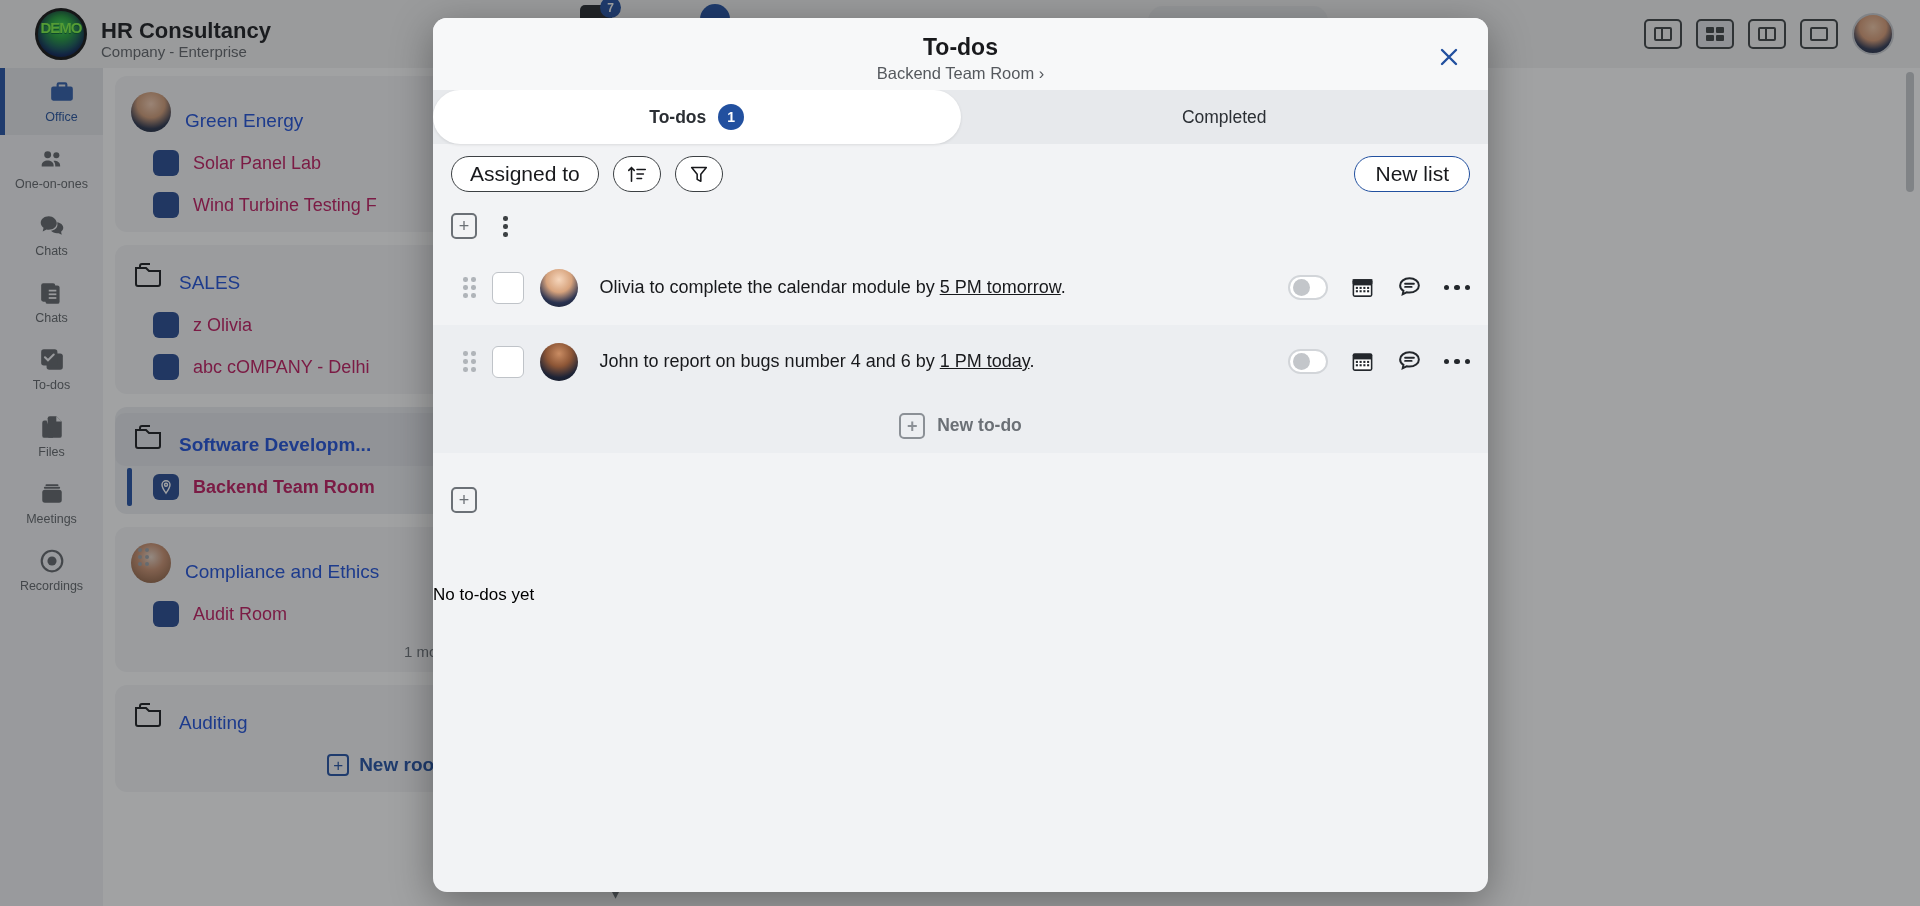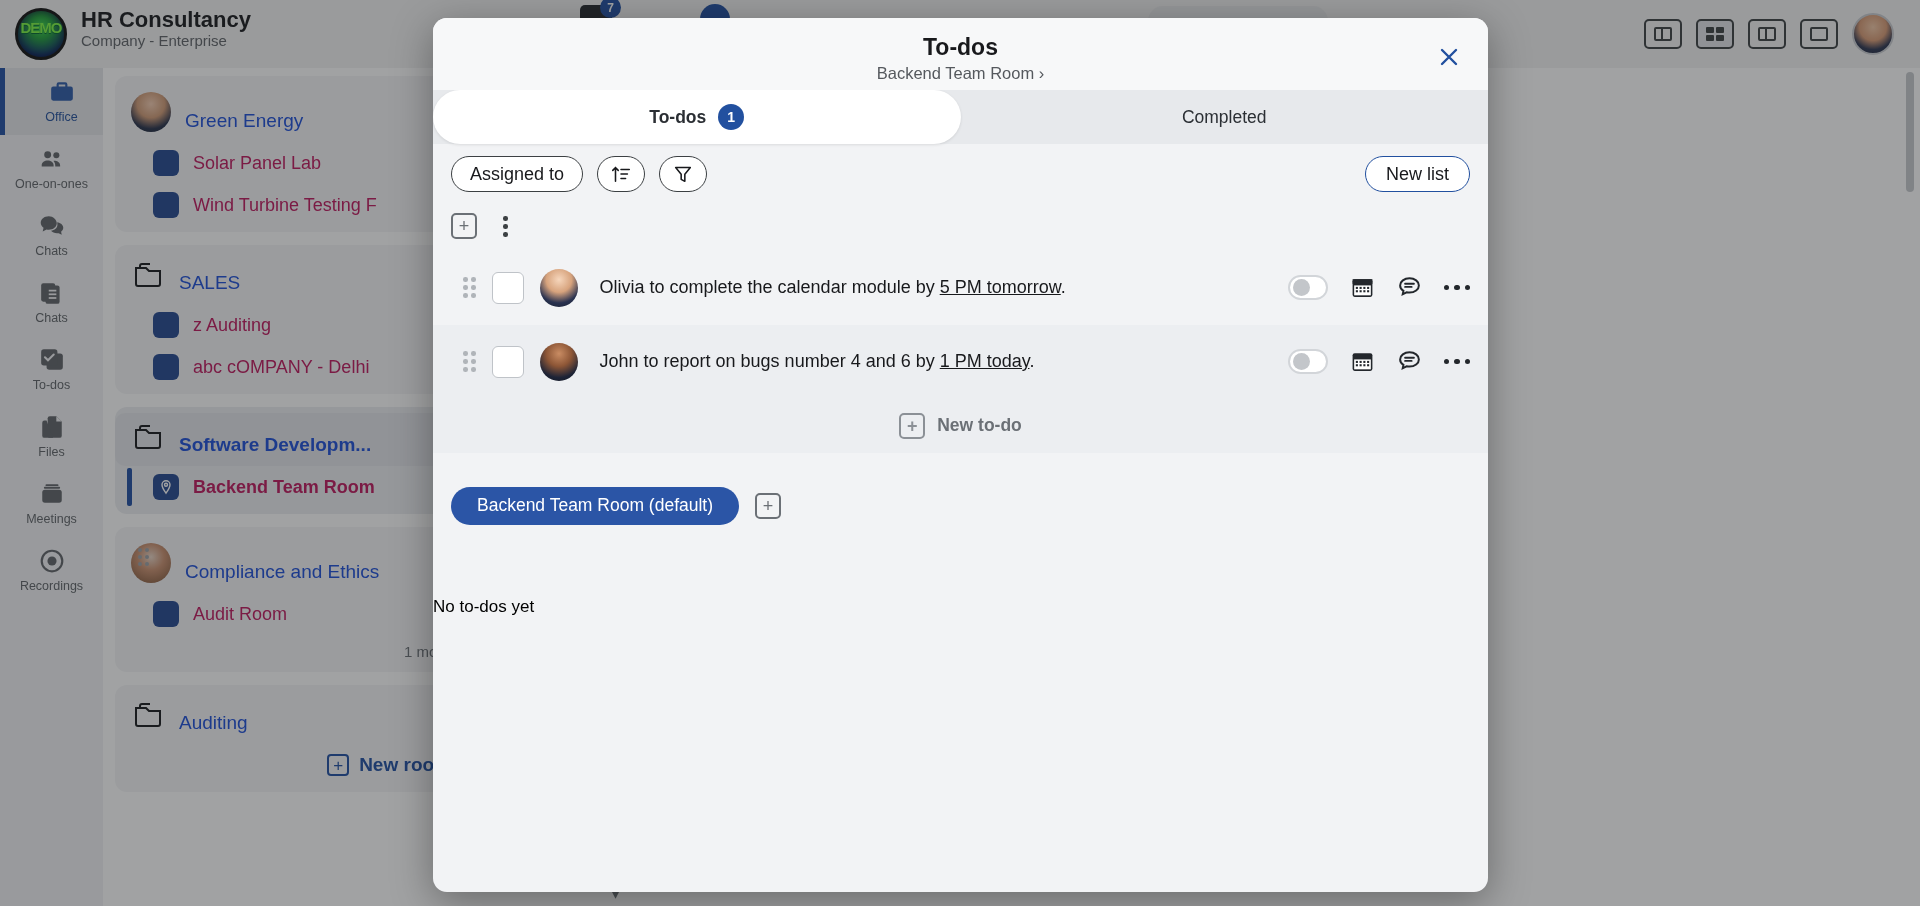--- a/index.html
+++ b/index.html
@@ -18,7 +18,7 @@
     position: absolute; top: 0; left: 0; width: 1920px; height: 68px;
     background: #f3f3f3; display: flex; align-items: center;
   }
-  .brand { display: flex; align-items: flex-start; gap: 14px; padding-left: 15px; width: 460px;}
+  .brand { display: flex; align-items: flex-end; gap: 14px; padding-left: 35px; width: 460px;}
   .brand-logo {
     width: 52px; height: 52px; border-radius: 50%;
     background: radial-gradient(circle at 50% 35%, #3ad14a 0%, #1f9e3a 30%, #0b2a6b 75%, #061b46 100%);

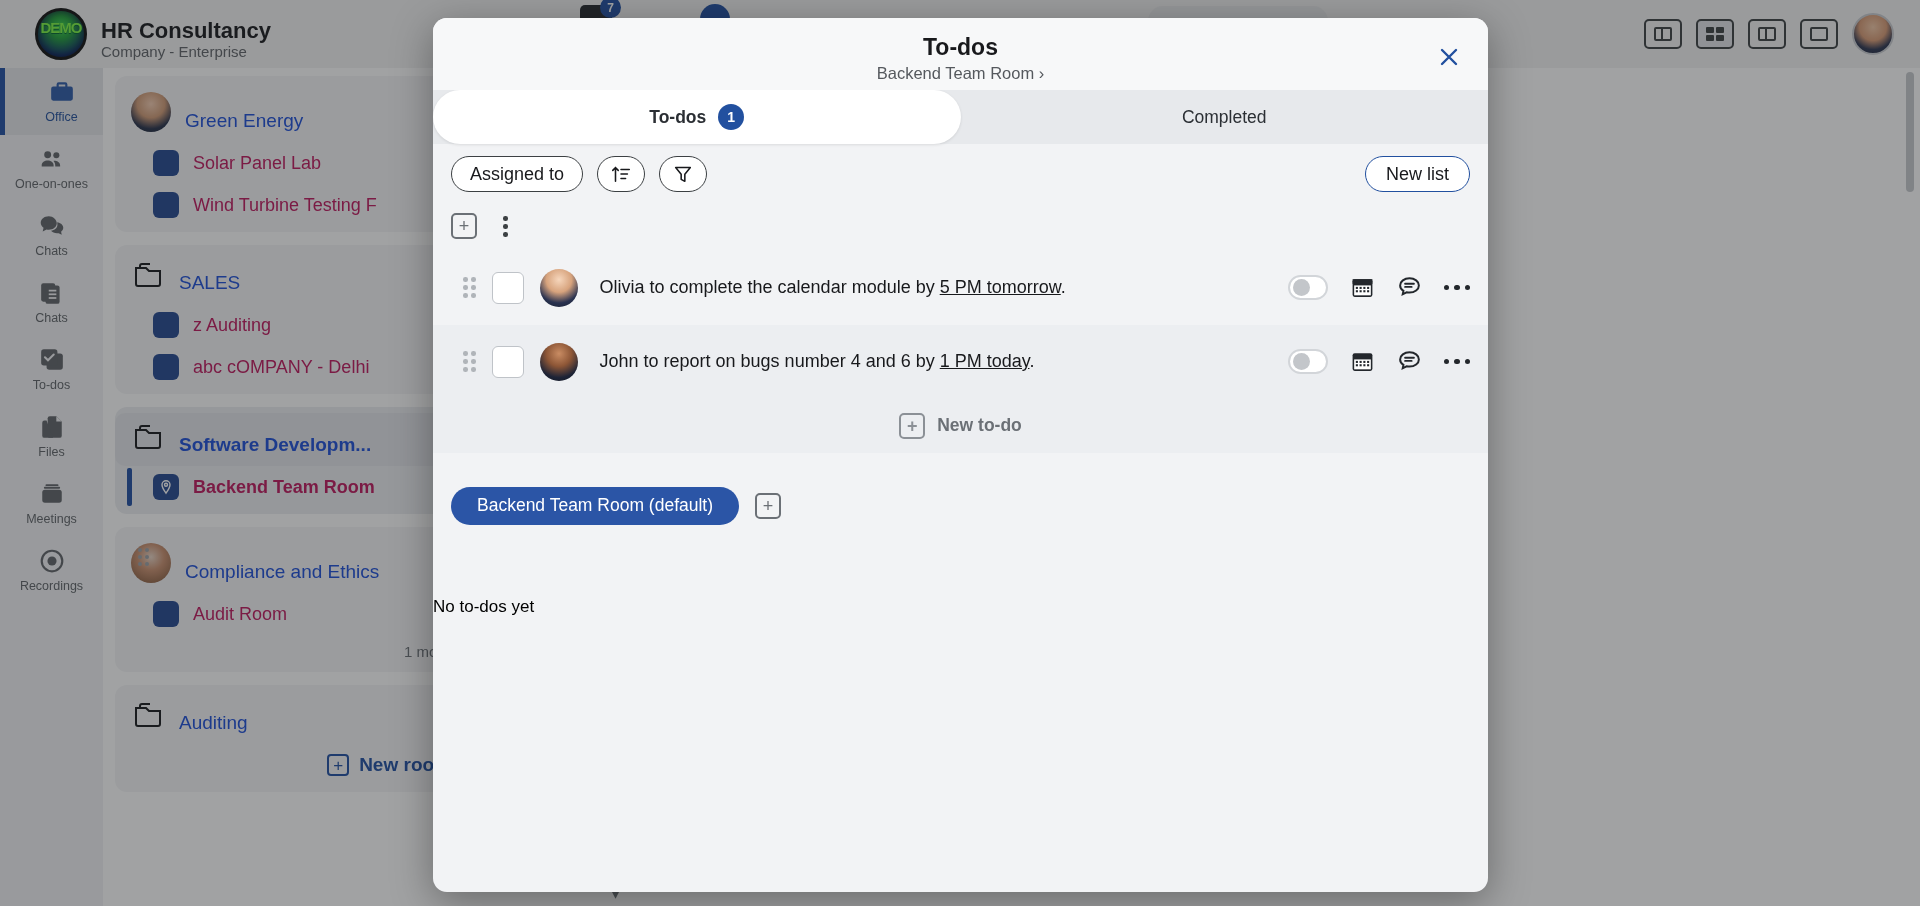--- a/index.html
+++ b/index.html
@@ -134,7 +134,7 @@
   .toolbar { display:flex; align-items:center; gap: 14px; padding: 12px 18px; flex: 0 0 auto; }
   .chip {
     height: 36px; border: 1.5px solid #3c4043; border-radius: 18px; background:#fff;
-    display:flex; align-items:center; justify-content:center; padding: 0 18px; font-size: 18px; color:#18191c;
+    display:flex; align-items:center; justify-content:center; padding: 0 18px; font-size: 21px; color:#18191c;
   }
   .chip.icon { width: 48px; padding: 0; }
   .chip.icon svg { width: 22px; height: 22px; }

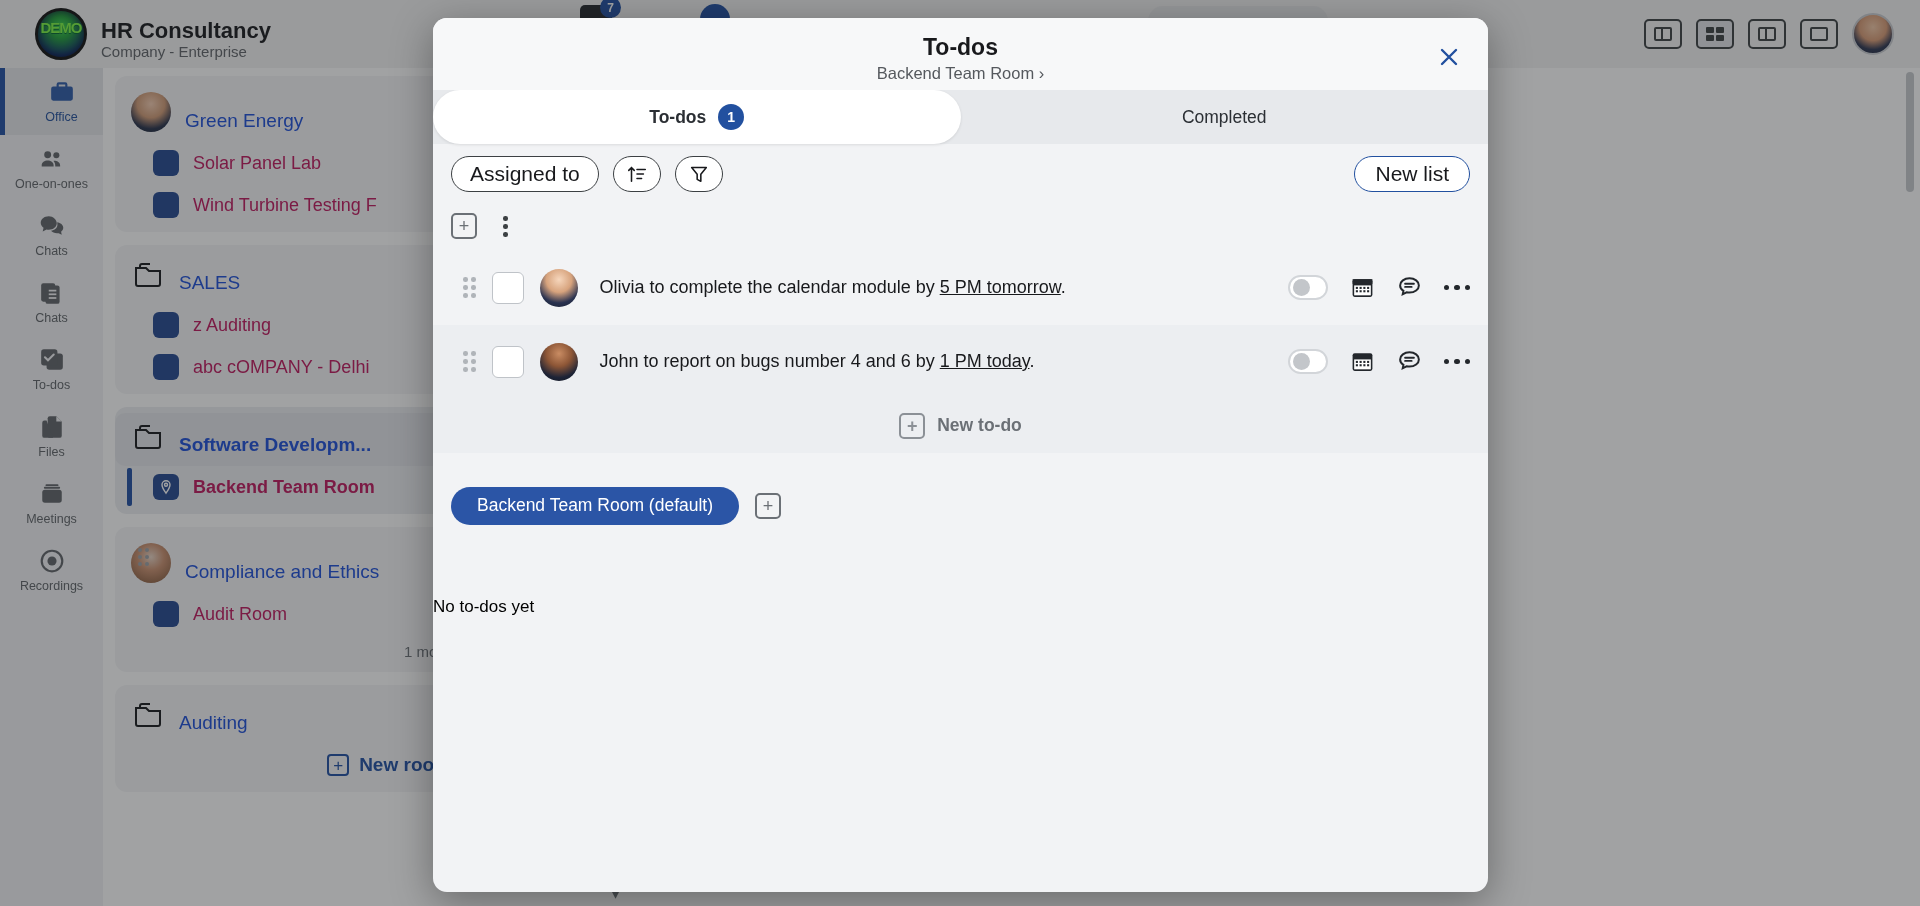--- a/index.html
+++ b/index.html
@@ -335,7 +335,7 @@
         </div>
         <div class="room-row">
           <span class="room-sq"></span>
-          <span>z Auditing</span>
+          <span>z Olivia</span>
         </div>
         <div class="room-row">
           <span class="room-sq"></span>

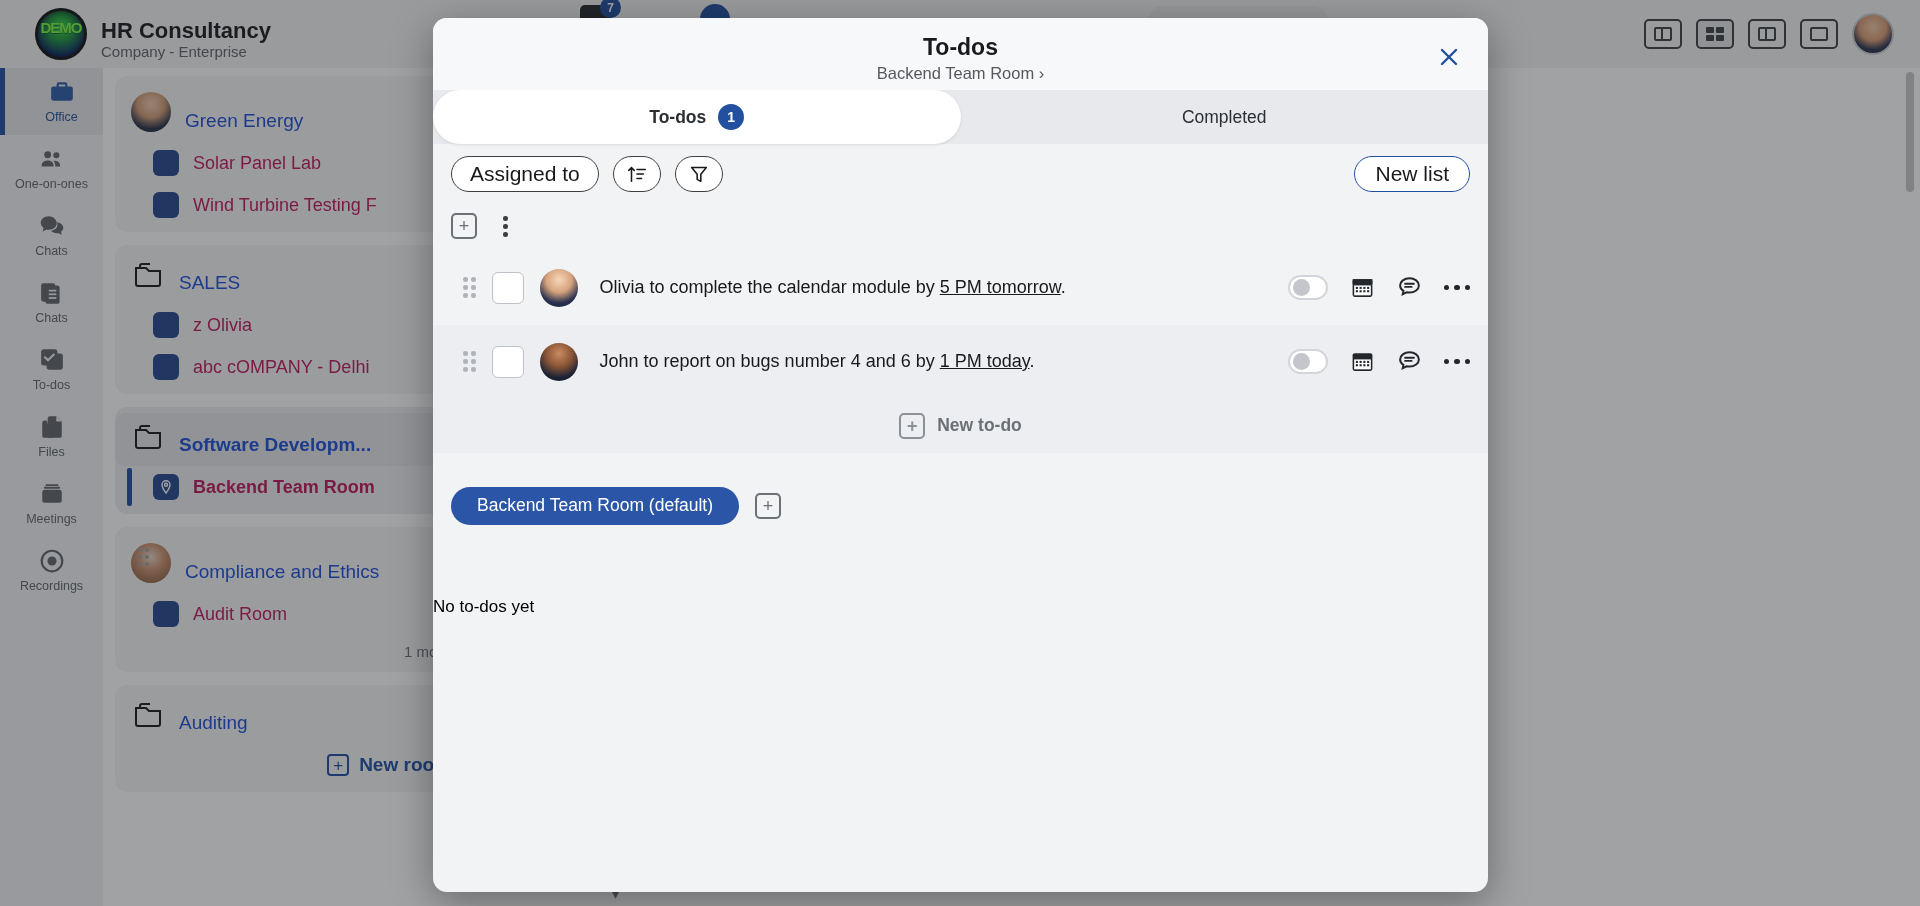--- a/index.html
+++ b/index.html
@@ -561,7 +561,6 @@
 
       <div style="padding-top:26px;">
         <div class="list-header">
-          <div class="list-pill">Backend Team Room (default)</div>
           <div class="sq-btn">+</div>
         </div>
         <div class="empty-msg">No to-dos yet</div>

